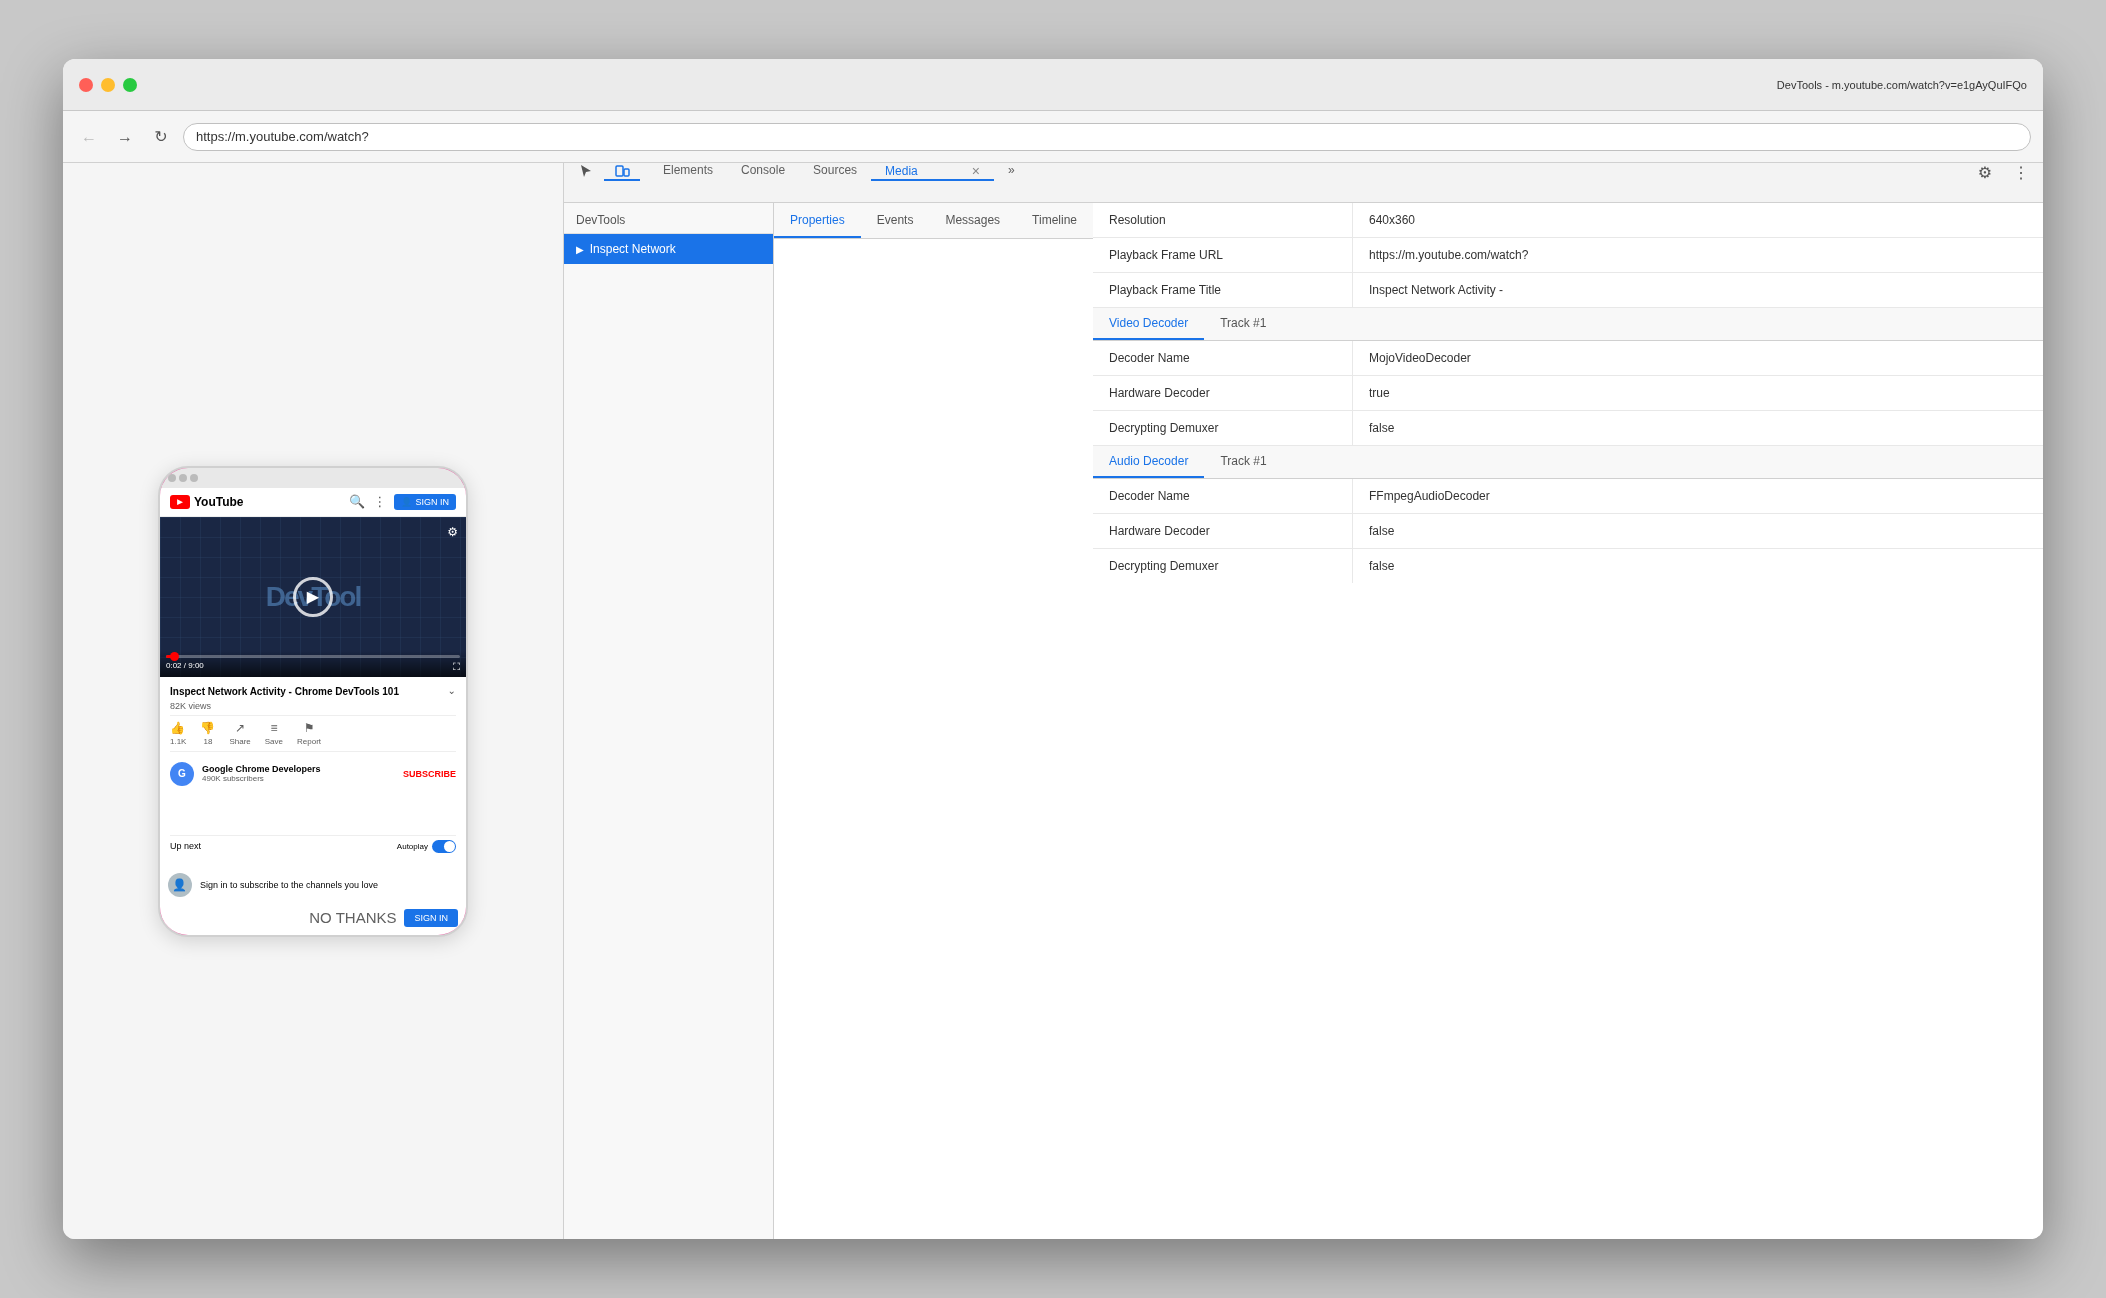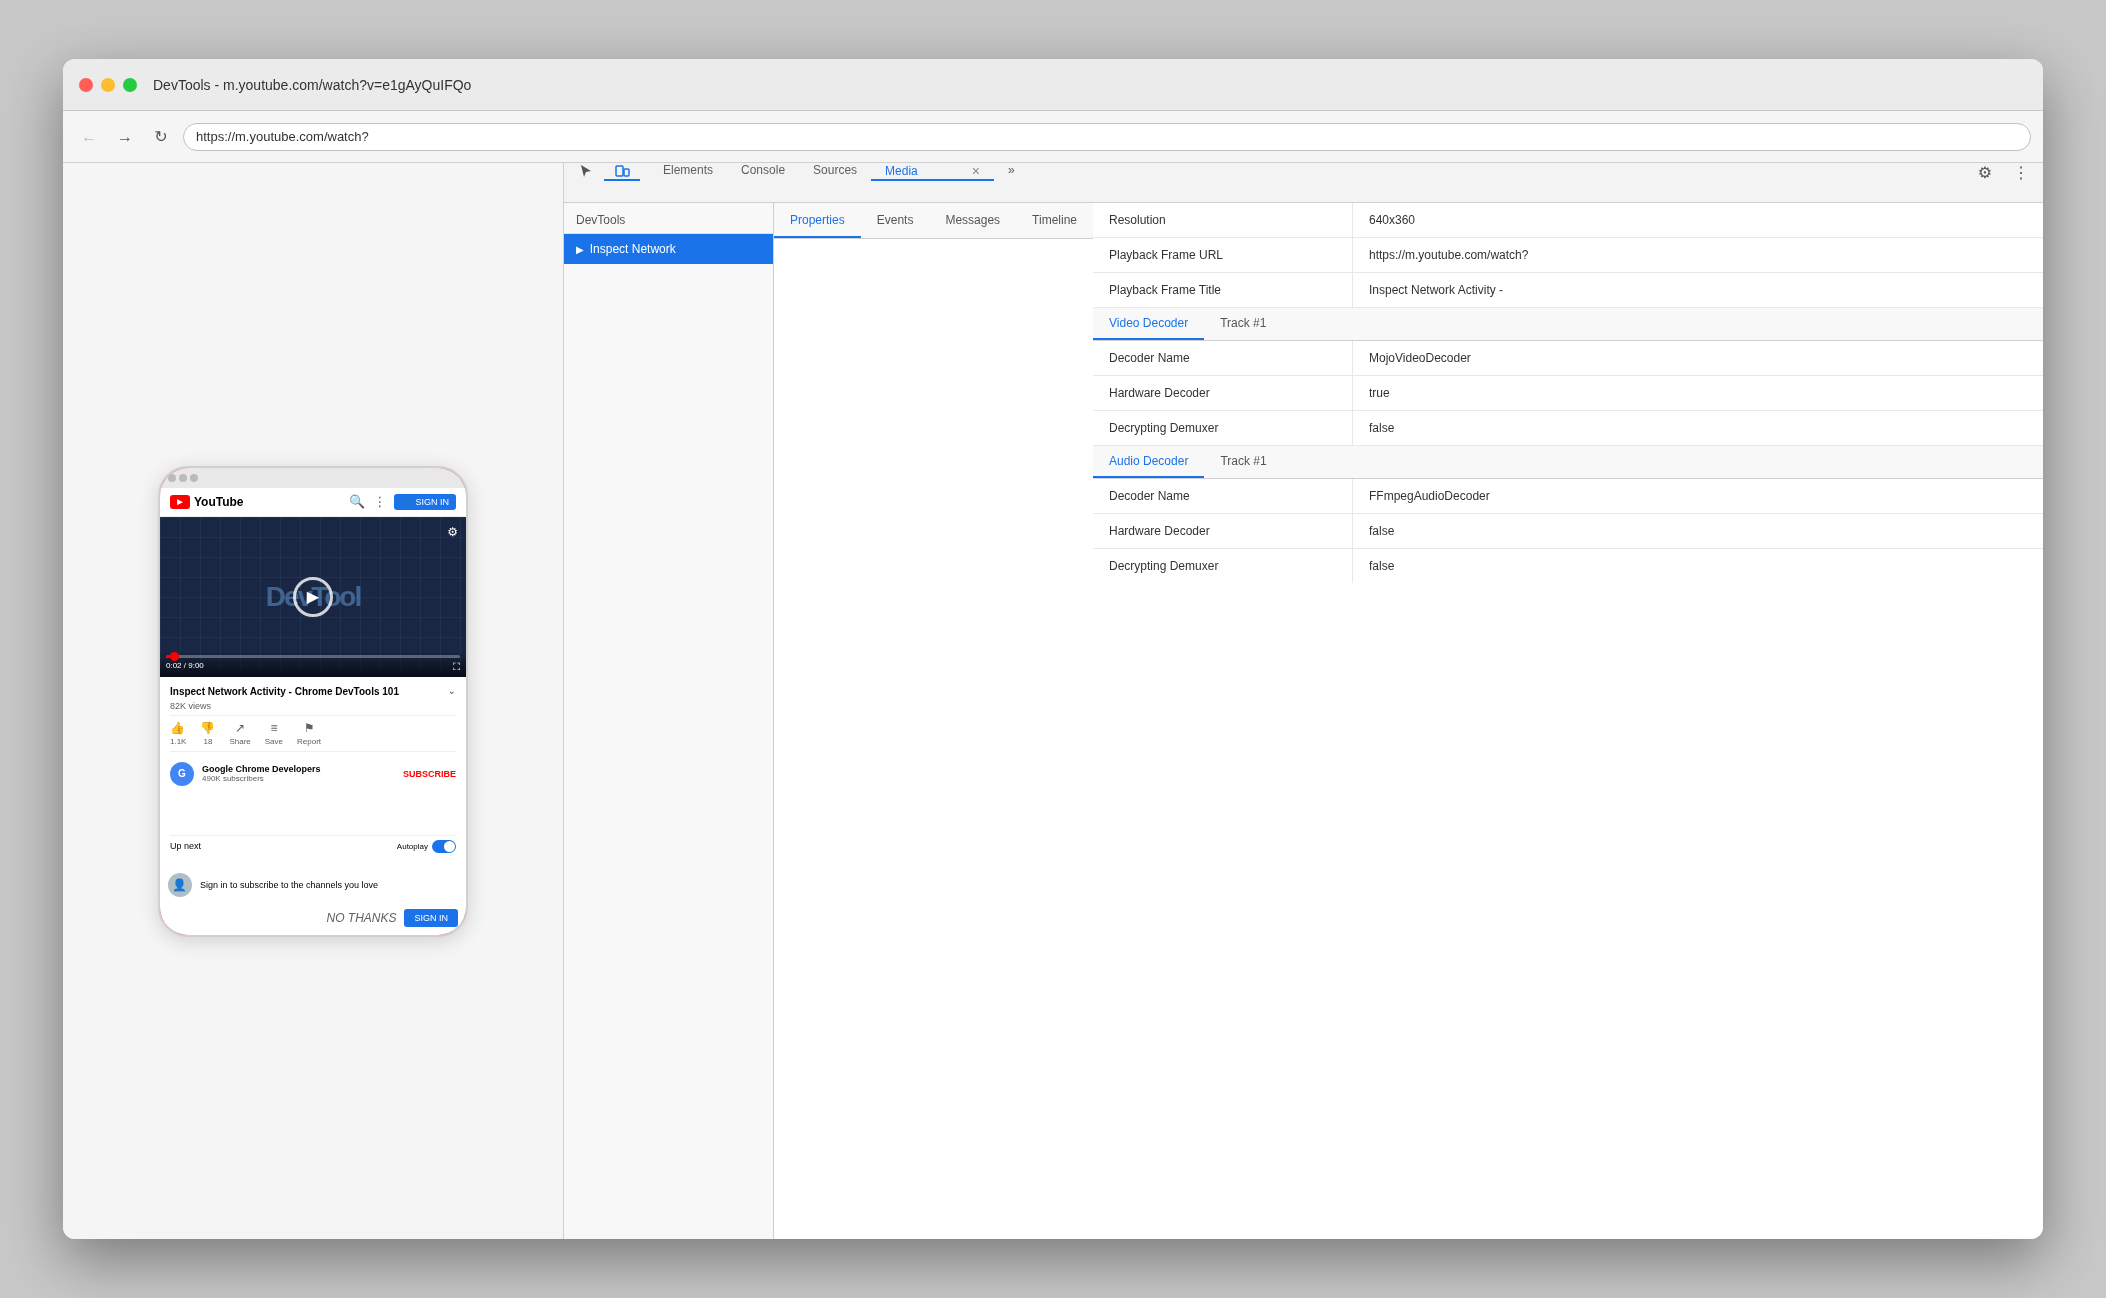--- a/index.html
+++ b/index.html
@@ -47,8 +47,8 @@
     .tl-max { background: #28ca41; }
     .title-text {
       flex: 1;
-      text-align: left;
-      font-size: 14px;
+      text-align: right;
+      font-size: 11px;
       color: #333;
       font-weight: 500;
     }

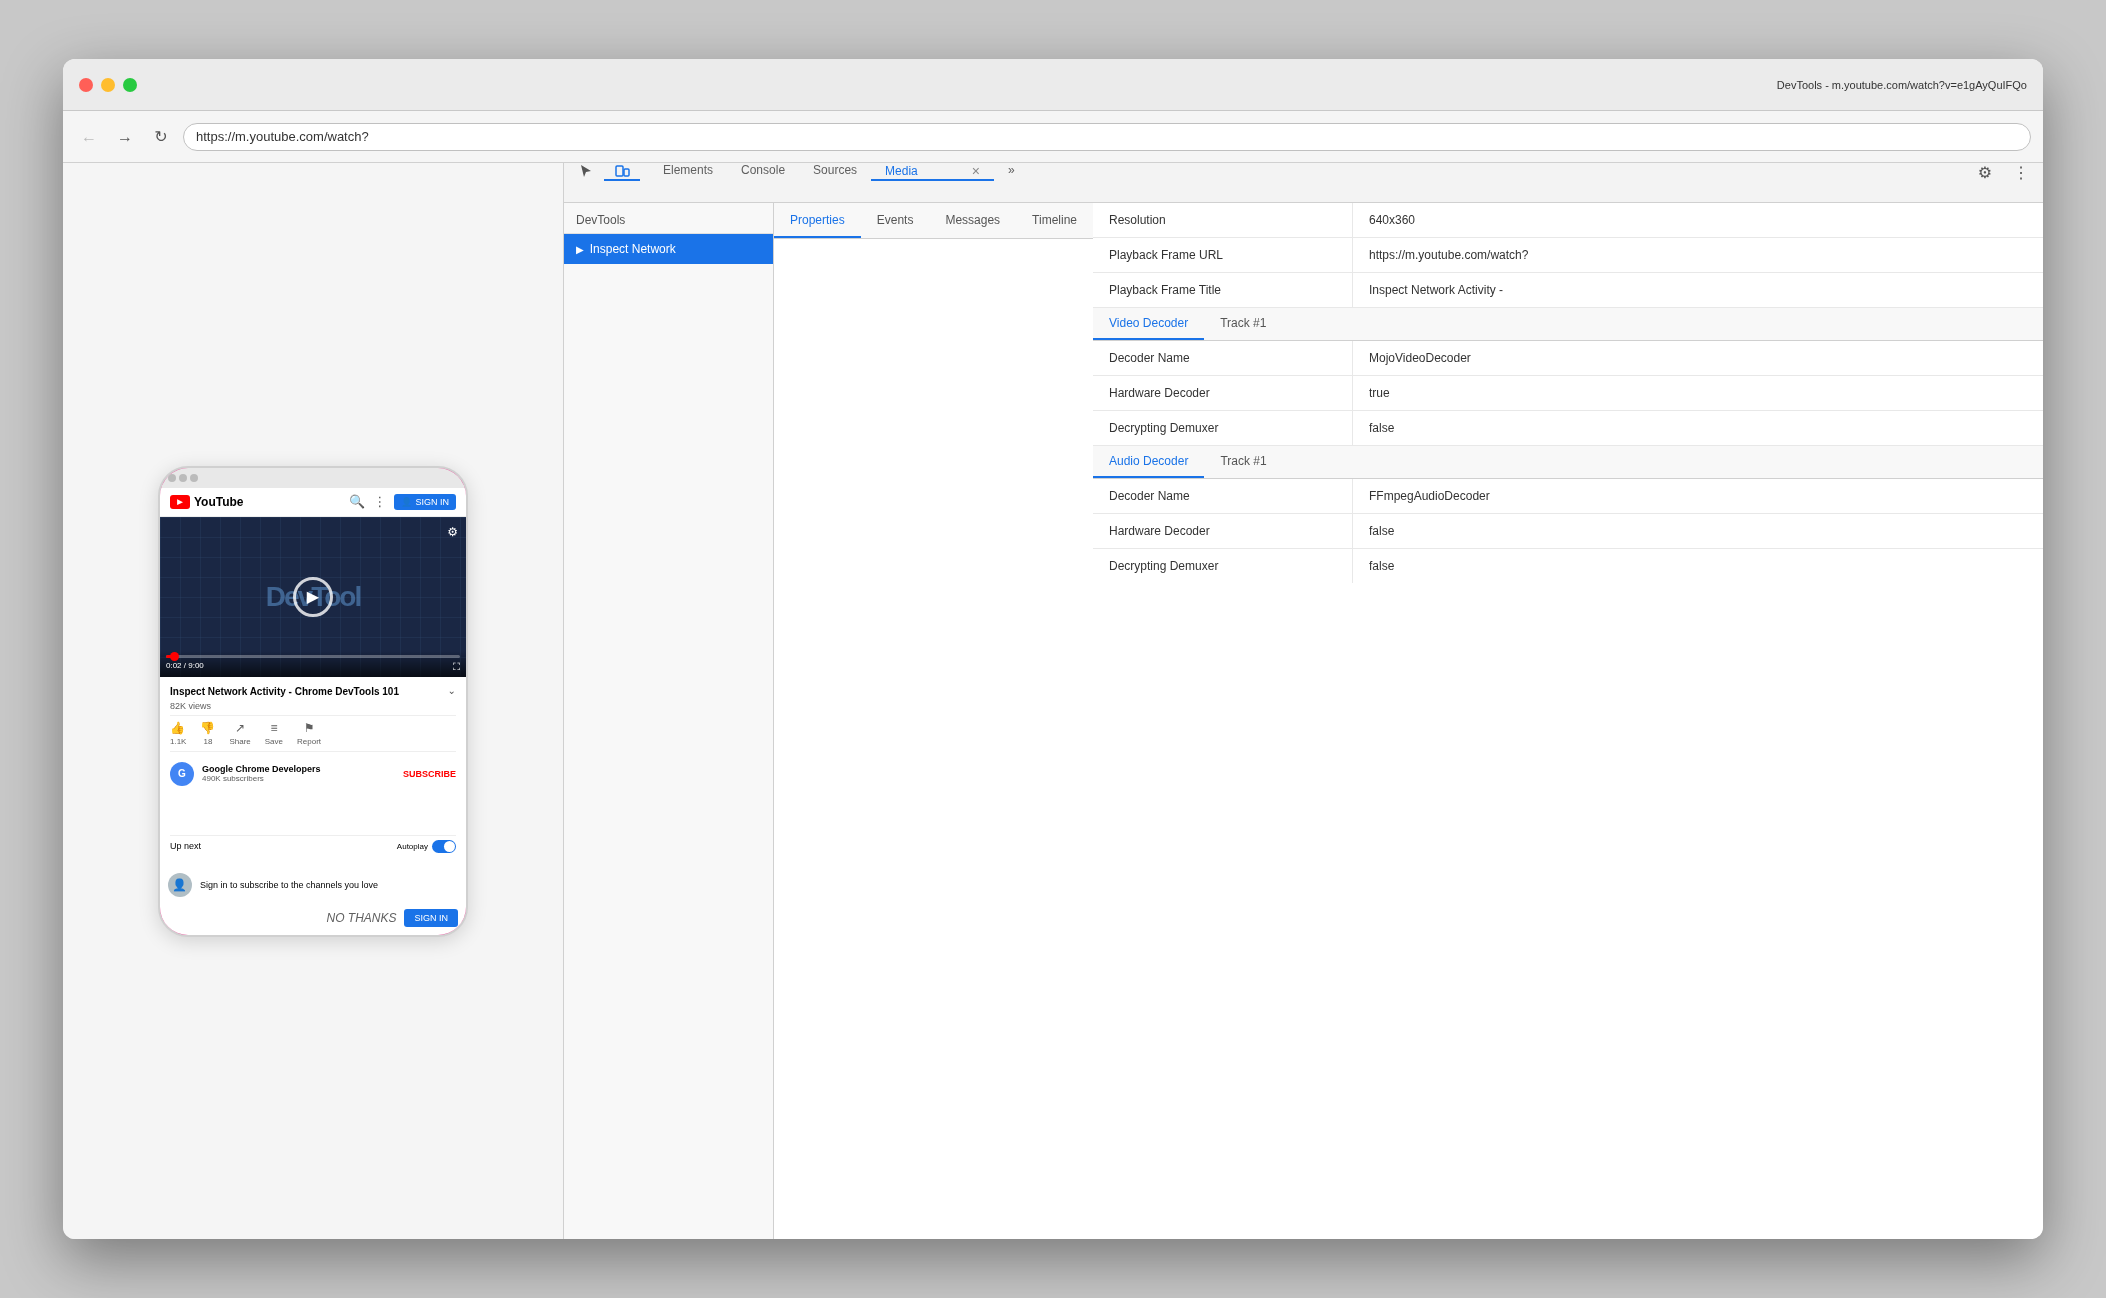--- a/index.html
+++ b/index.html
@@ -391,10 +391,9 @@
       border: none;
       background: none;
       color: #606060;
-      font-size: 12px;
+      font-size: 15px;
       cursor: pointer;
       font-weight: 500;
-      font-style: italic;
     }
     .sign-in-btn-small {
       background: #1a73e8;

